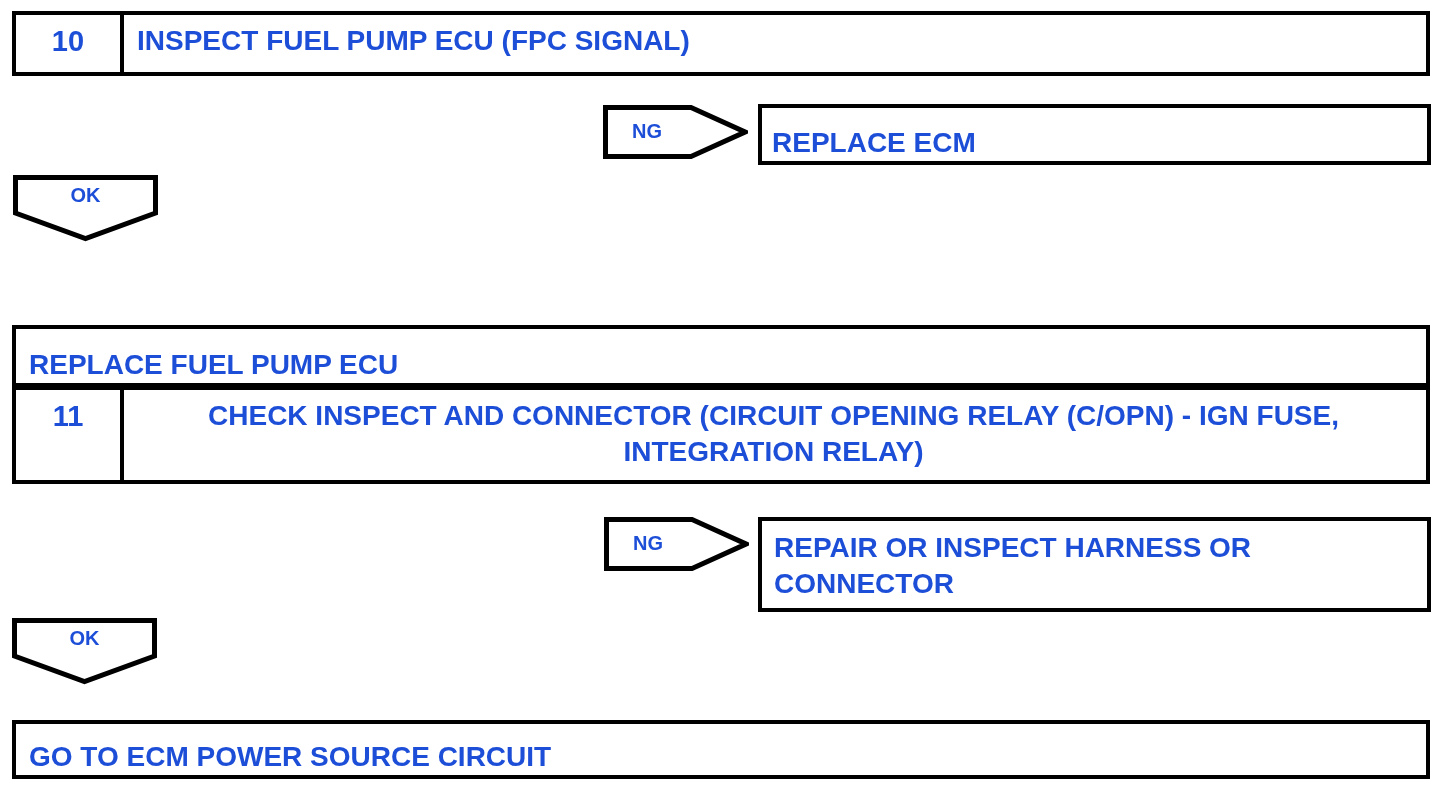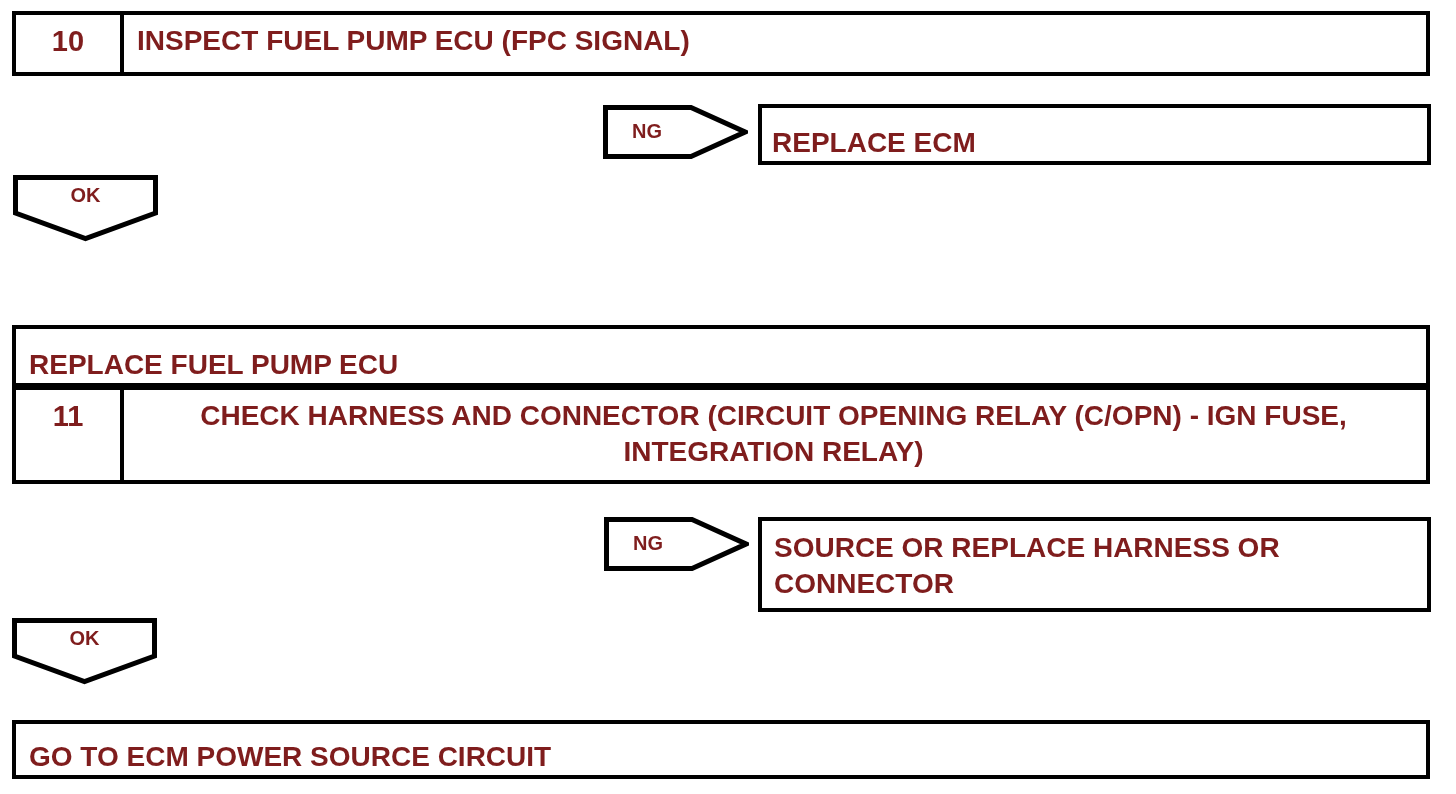--- a/index.html
+++ b/index.html
@@ -10,7 +10,7 @@
     background: #ffffff;
     font-family: "Liberation Sans", sans-serif;
     font-weight: bold;
-    color: #7f1d1d;
+    color: #1d4ed8;
     overflow: hidden;
   }
 

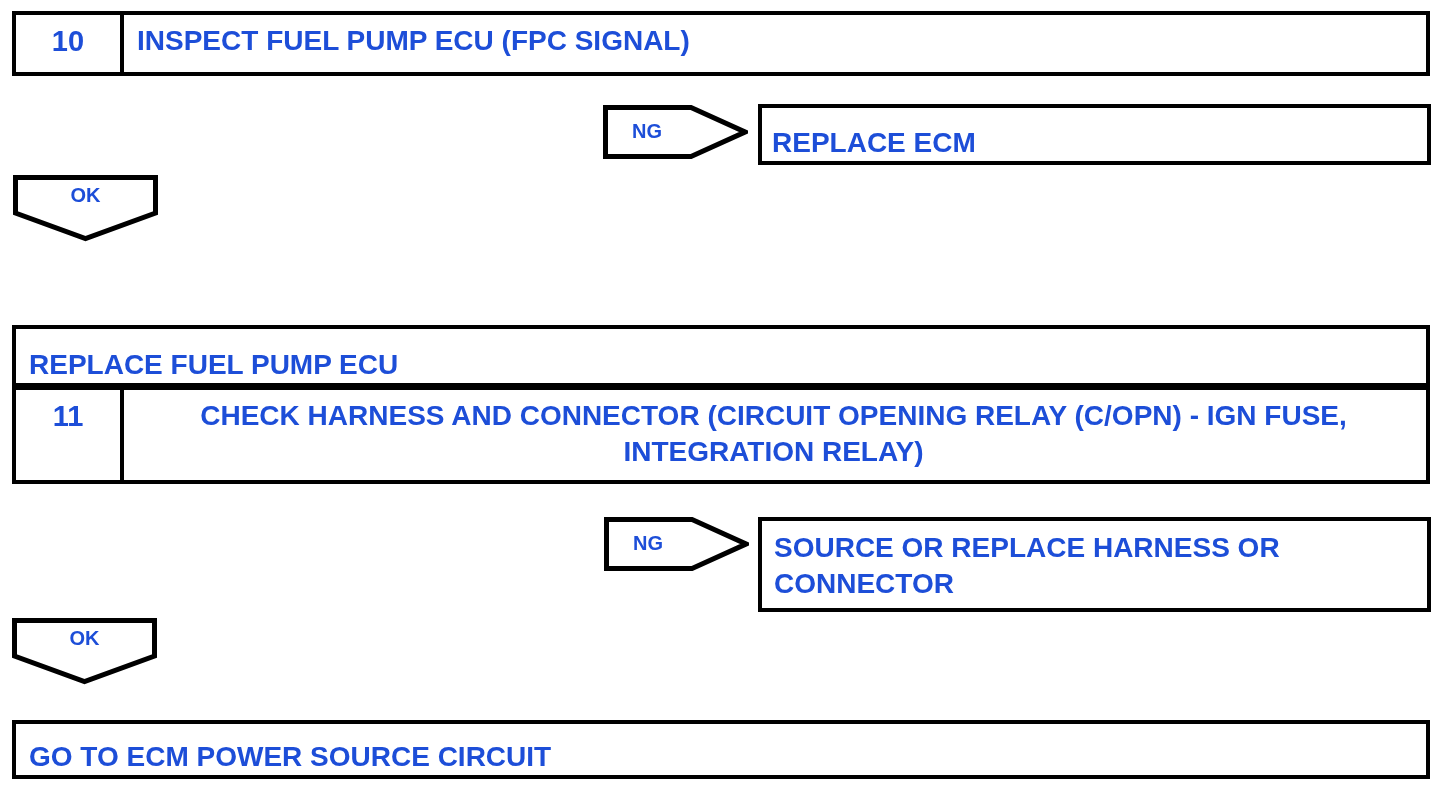--- a/index.html
+++ b/index.html
@@ -127,7 +127,7 @@
 
   <div class="step-box" style="top:386px; height:98px;text-align:center;">
     <div class="step-num">11</div>
-    <div class="step-title">CHECK HARNESS AND CONNECTOR (CIRCUIT OPENING RELAY (C/OPN) - IGN FUSE, INTEGRATION RELAY)</div>
+    <div class="step-title">CHECK INSPECT AND CONNECTOR (CIRCUIT OPENING RELAY (C/OPN) - IGN FUSE, INTEGRATION RELAY)</div>
   </div>
 
   <div class="ng-arrow" style="left:604px; top:517px;">

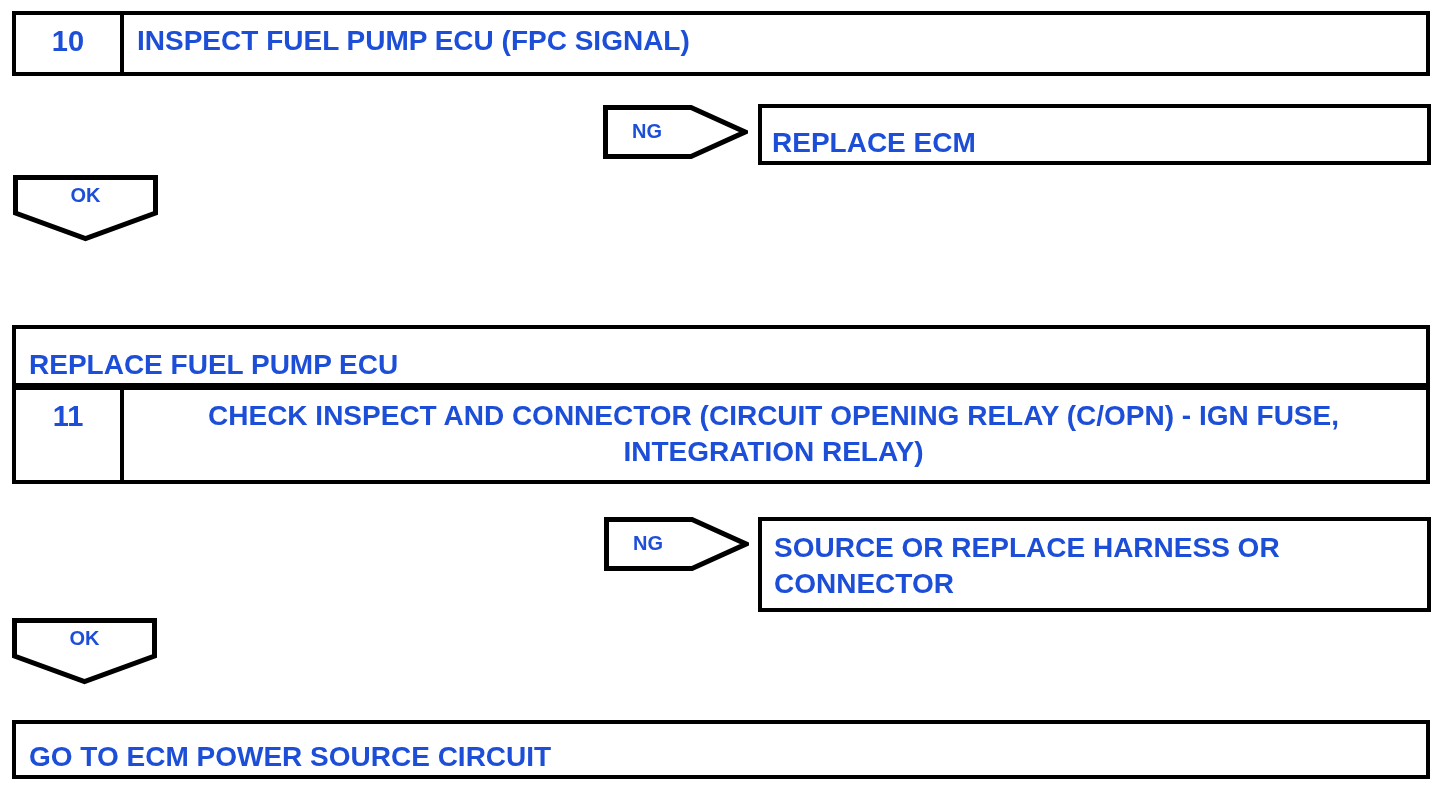--- a/index.html
+++ b/index.html
@@ -138,7 +138,7 @@
   </div>
 
   <div class="result-box v-top" style="left:758px; top:517px; width:673px; height:95px;">
-    <span>SOURCE OR REPLACE HARNESS OR CONNECTOR</span>
+    <span>REPAIR OR INSPECT HARNESS OR CONNECTOR</span>
   </div>
 
   <div class="ok-arrow" style="left:12px; top:618px;">

